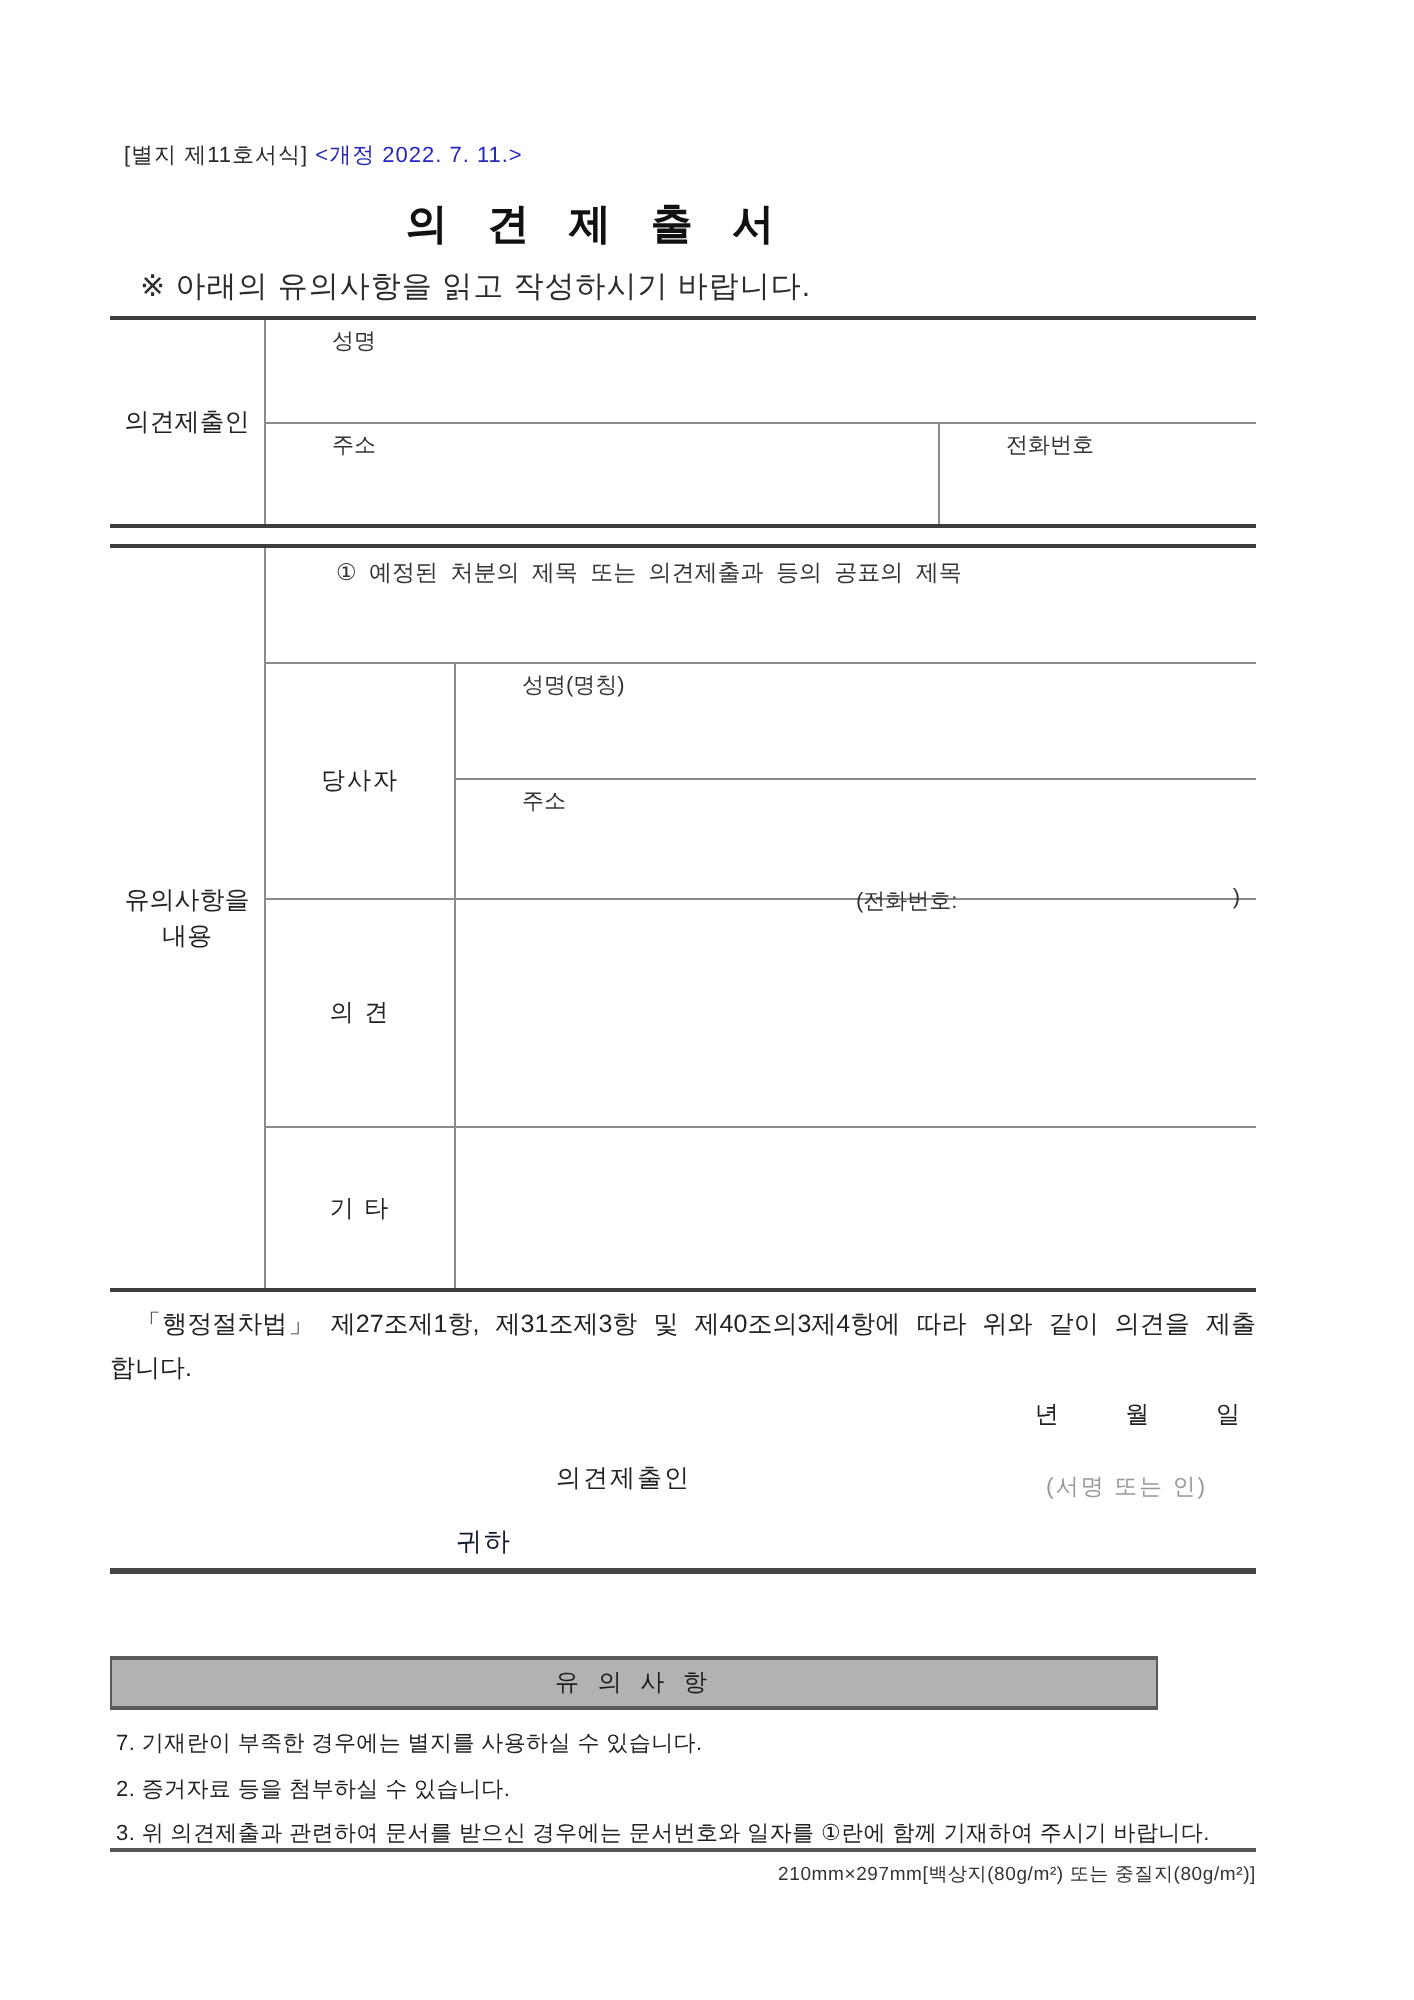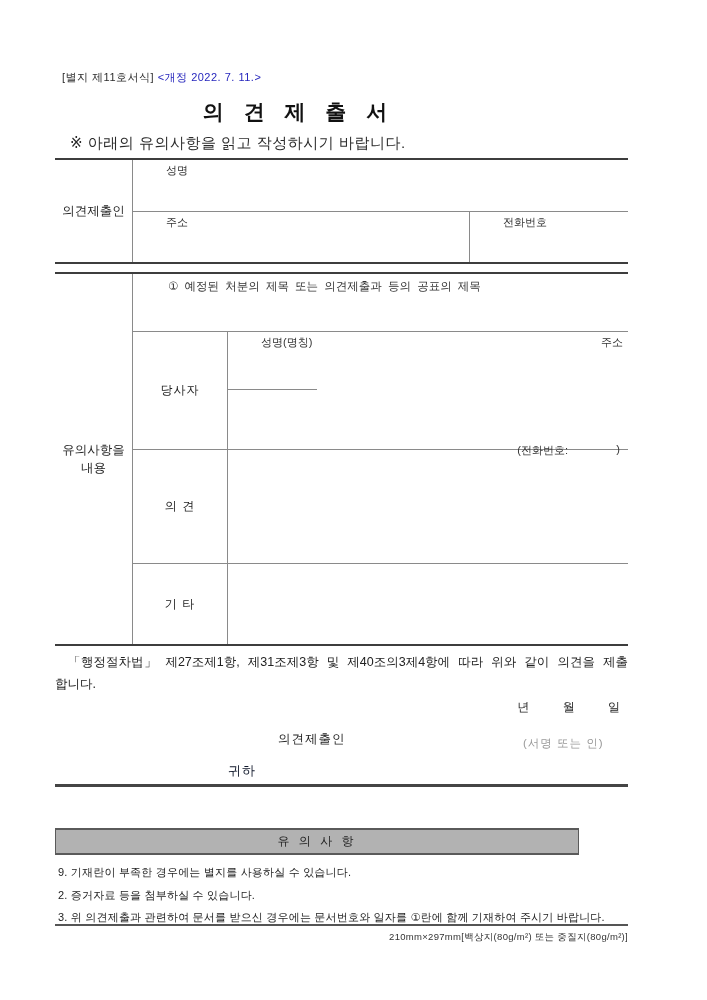--- a/index.html
+++ b/index.html
@@ -66,7 +66,7 @@
     display: flex; align-items: center; justify-content: center;
     font-size: 12px; color: #222; letter-spacing: 1px;
   }
-  .subcontent { flex: 1 1 auto; display: flex; flex-direction: row; position: relative; min-width: 0; text-align: right; }
+  .subcontent { flex: 1 1 auto; display: flex; flex-direction: column; position: relative; min-width: 0; }
   .pb1 { height: 58px; border-bottom: 1px solid #8a8a8a; }
   .pb2 { flex: 1 1 auto; position: relative; }
   .phone-line {

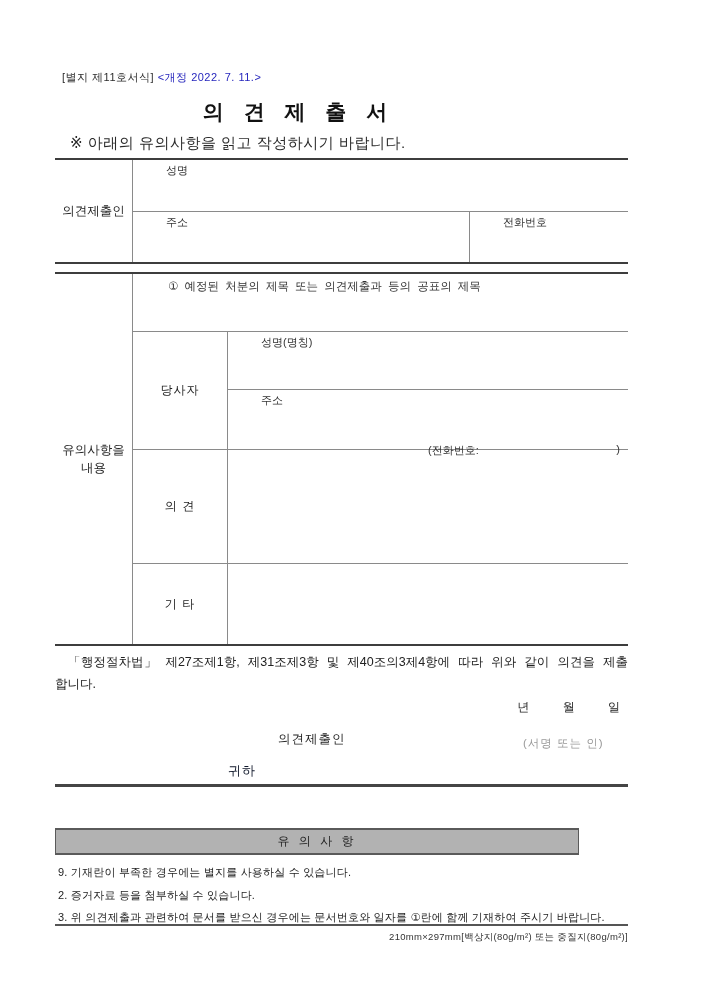--- a/index.html
+++ b/index.html
@@ -204,7 +204,7 @@
     <span>유 의 사 항</span>
   </div>
   <div class="abs notice-list">
-    <div class="n-item">9. 기재란이 부족한 경우에는 별지를 사용하실 수 있습니다.</div>
+    <div class="n-item">7. 기재란이 부족한 경우에는 별지를 사용하실 수 있습니다.</div>
     <div class="n-item">2. 증거자료 등을 첨부하실 수 있습니다.</div>
     <div class="n-item">3. 위 의견제출과 관련하여 문서를 받으신 경우에는 문서번호와 일자를 ①란에 함께 기재하여 주시기 바랍니다.</div>
   </div>

